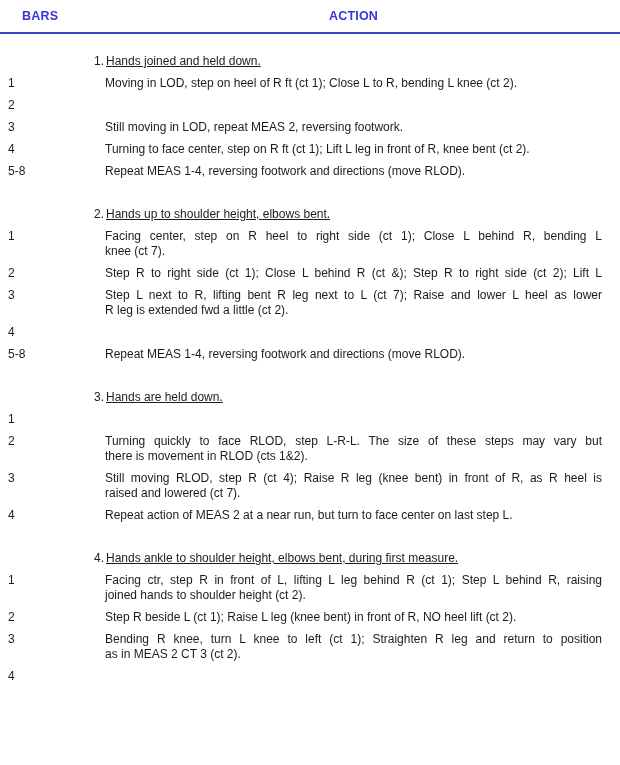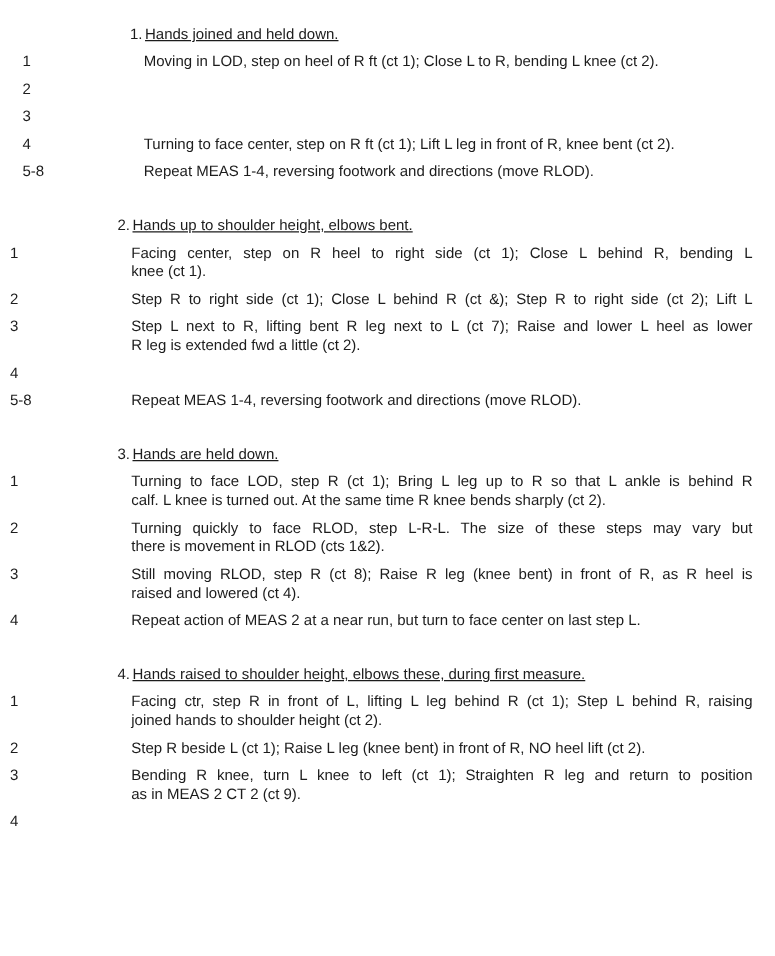--- a/index.html
+++ b/index.html
@@ -45,6 +45,10 @@
 <body>
 
 <div class="page">
+  <div class="table-header">
+    <span class="bars-label">BARS</span>
+    <span class="action-label">ACTION</span>
+  </div>
   <div id="sections">
   <section class="section">
     <div class="section-header">

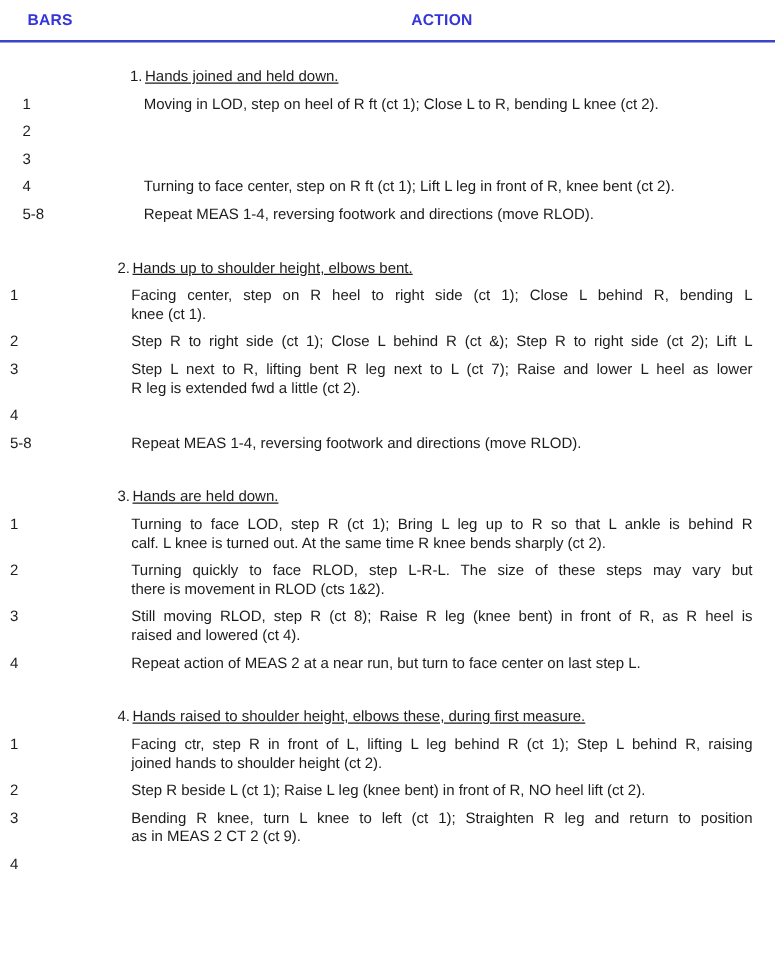--- a/index.html
+++ b/index.html
@@ -31,7 +31,7 @@
     color: var(--accent, #3535d8);
   }
   .section { margin-top: 28px; }
-  #sections .section:first-child { margin-top: 20px; margin-left: 10px; }
+  #sections .section:first-child { margin-top: 20px; }
   .section-header { margin-left: 94px; margin-bottom: 7px; }
   .section-number { display: inline-block; width: 12px; }
   .section-title { text-decoration: underline; }

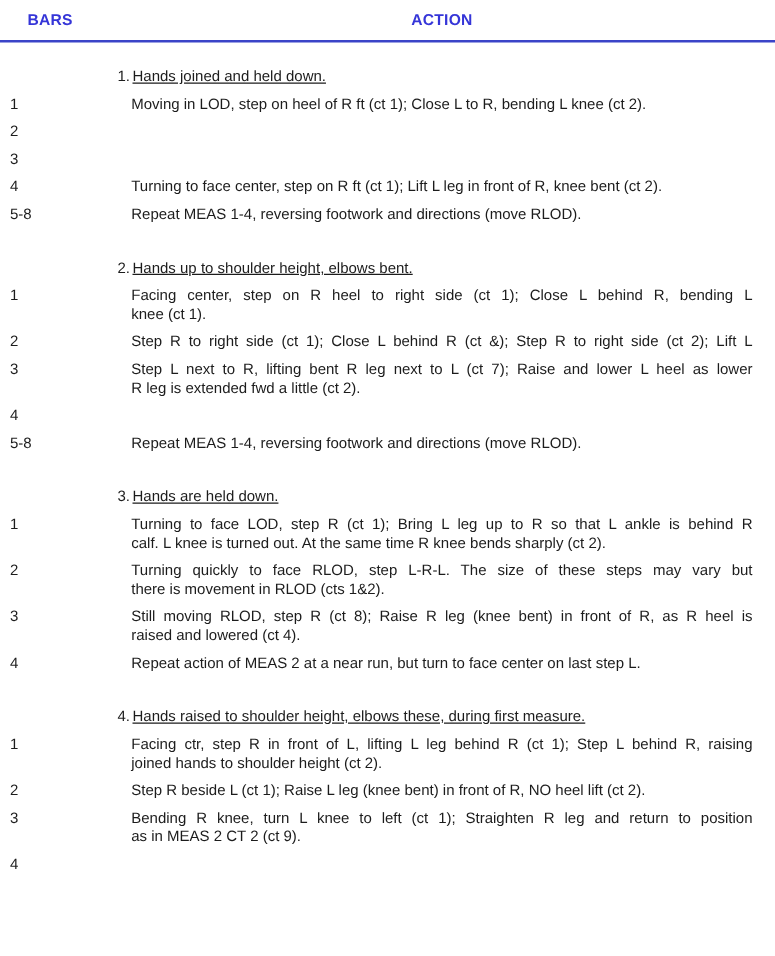--- a/index.html
+++ b/index.html
@@ -68,6 +68,9 @@
 
   <div class="row">
     <div class="bars-cell">3</div>
+    <div class="action-cell">
+              <div class="line">Still moving in LOD, repeat MEAS 2, reversing footwork.</div>
+            </div>
   </div>
 
   <div class="row">

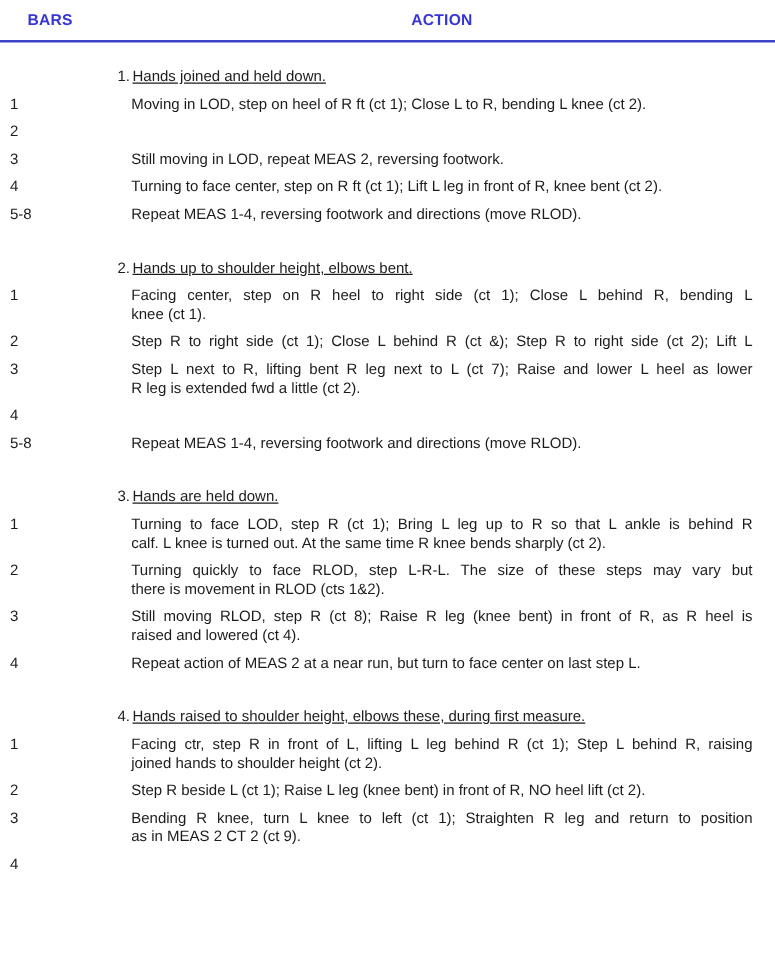--- a/index.html
+++ b/index.html
@@ -98,7 +98,7 @@
     <div class="bars-cell">1</div>
     <div class="action-cell">
               <div class="line j">Facing center, step on R heel to right side (ct 1); Close L behind R, bending L</div>
-              <div class="line">knee (ct 1).</div>
+              <div class="line">knee (ct 7).</div>
             </div>
   </div>
 

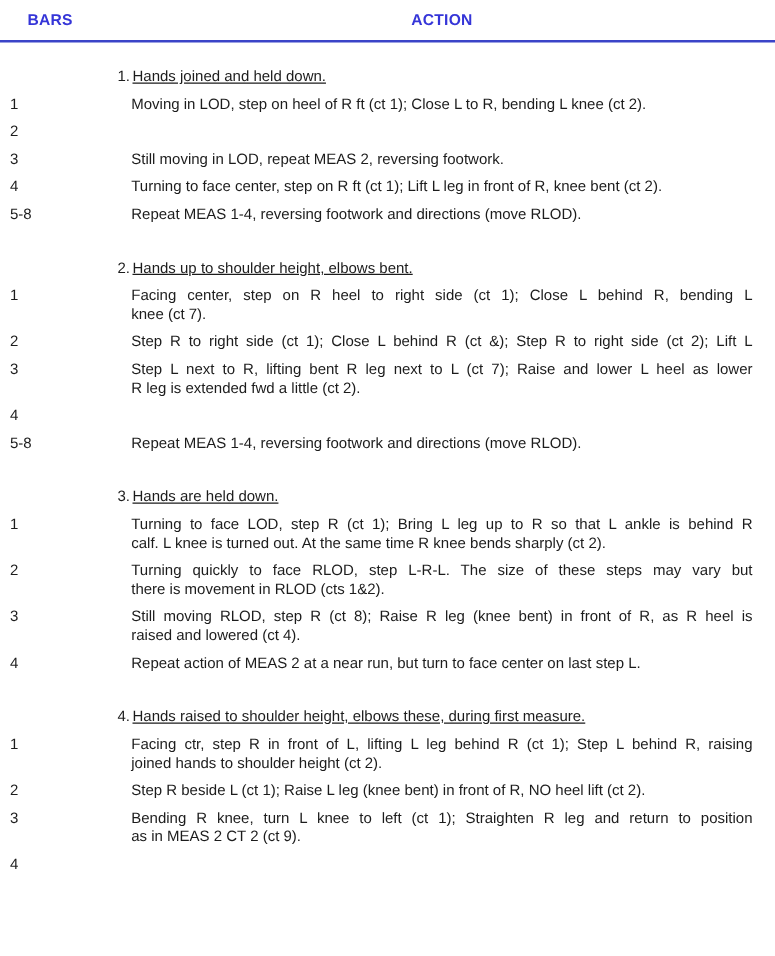--- a/index.html
+++ b/index.html
@@ -137,10 +137,6 @@
     <div class="rows">
   <div class="row">
     <div class="bars-cell">1</div>
-    <div class="action-cell">
-              <div class="line j">Turning to face LOD, step R (ct 1); Bring L leg up to R so that L ankle is behind R</div>
-              <div class="line">calf. L knee is turned out. At the same time R knee bends sharply (ct 2).</div>
-            </div>
   </div>
 
   <div class="row">

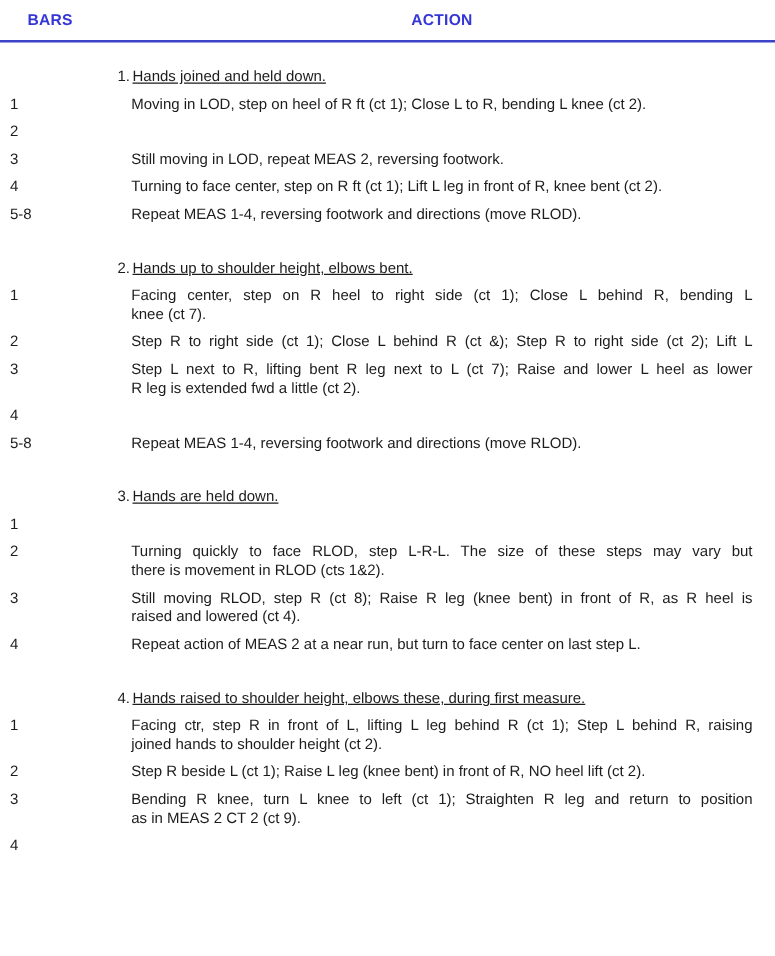--- a/index.html
+++ b/index.html
@@ -150,7 +150,7 @@
   <div class="row">
     <div class="bars-cell">3</div>
     <div class="action-cell">
-              <div class="line j">Still moving RLOD, step R (ct 8); Raise R leg (knee bent) in front of R, as R heel is</div>
+              <div class="line j">Still moving RLOD, step R (ct 4); Raise R leg (knee bent) in front of R, as R heel is</div>
               <div class="line">raised and lowered (ct 4).</div>
             </div>
   </div>

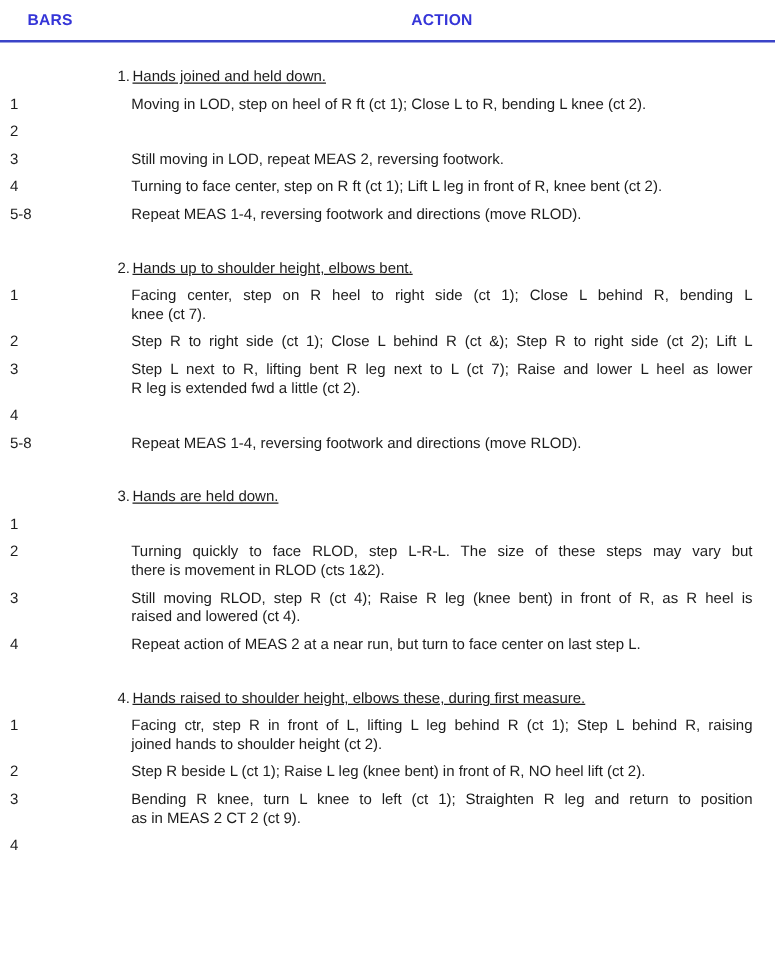--- a/index.html
+++ b/index.html
@@ -151,7 +151,7 @@
     <div class="bars-cell">3</div>
     <div class="action-cell">
               <div class="line j">Still moving RLOD, step R (ct 4); Raise R leg (knee bent) in front of R, as R heel is</div>
-              <div class="line">raised and lowered (ct 4).</div>
+              <div class="line">raised and lowered (ct 7).</div>
             </div>
   </div>
 

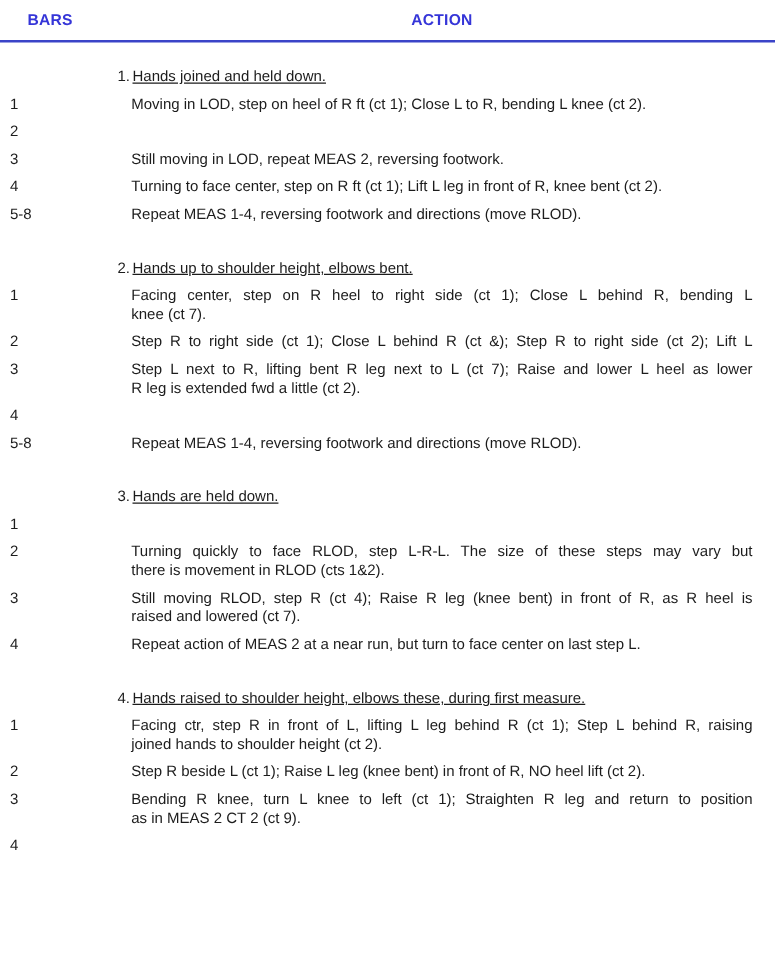--- a/index.html
+++ b/index.html
@@ -166,7 +166,7 @@
 
   <section class="section">
     <div class="section-header">
-      <span class="section-number">4.</span><span class="section-title">Hands raised to shoulder height, elbows these, during first measure.</span>
+      <span class="section-number">4.</span><span class="section-title">Hands ankle to shoulder height, elbows bent, during first measure.</span>
     </div>
     <div class="rows">
   <div class="row">

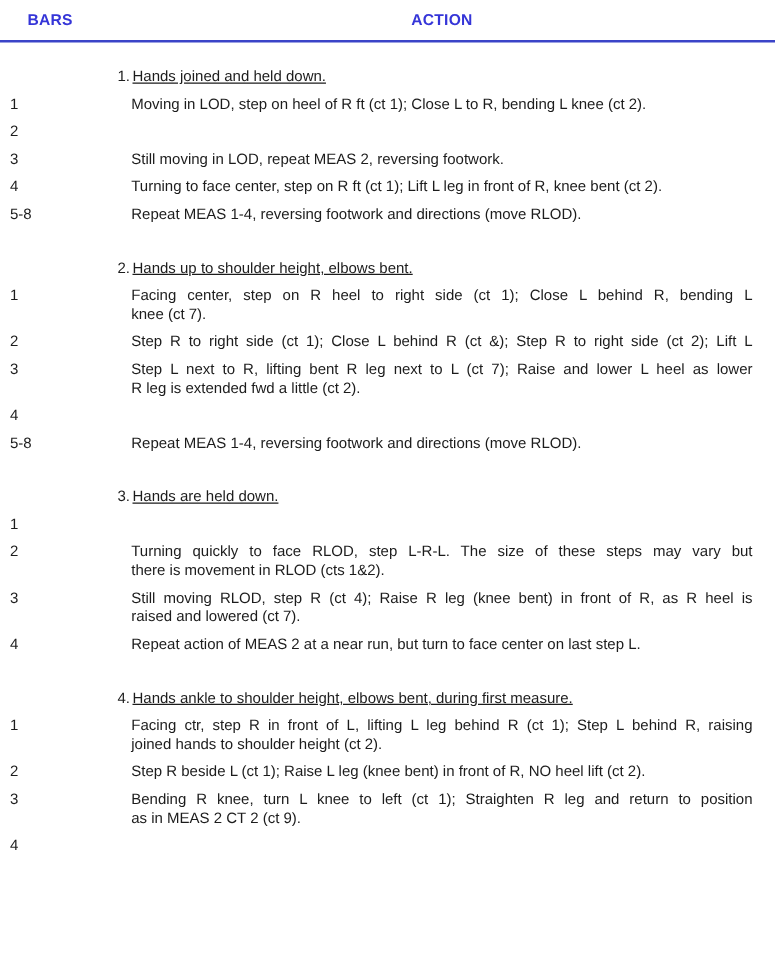--- a/index.html
+++ b/index.html
@@ -188,7 +188,7 @@
     <div class="bars-cell">3</div>
     <div class="action-cell">
               <div class="line j">Bending R knee, turn L knee to left (ct 1); Straighten R leg and return to position</div>
-              <div class="line">as in MEAS 2 CT 2 (ct 9).</div>
+              <div class="line">as in MEAS 2 CT 3 (ct 2).</div>
             </div>
   </div>
 

